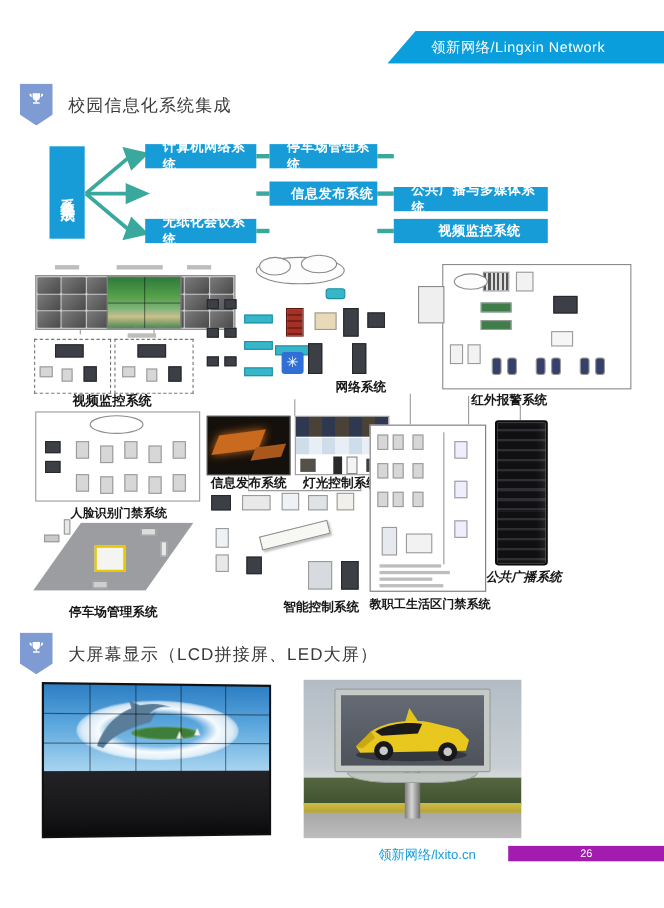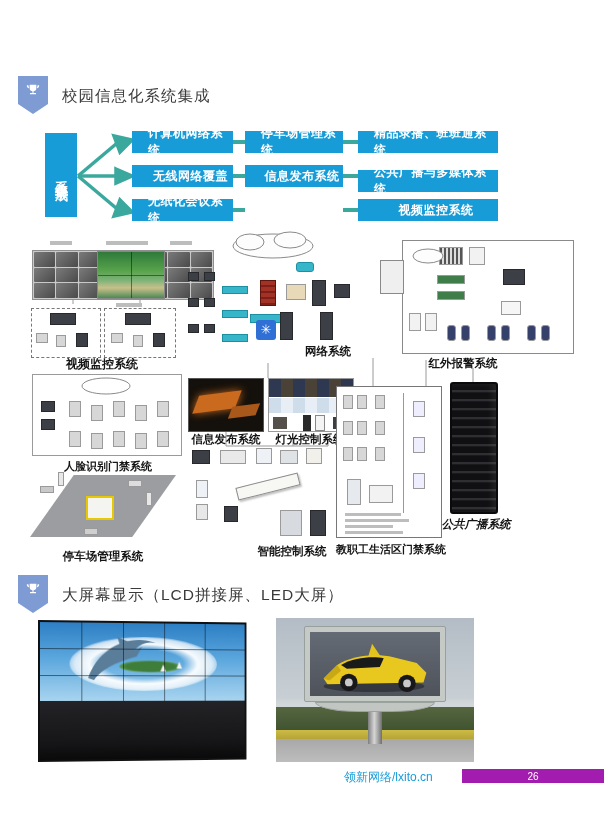--- a/index.html
+++ b/index.html
@@ -107,6 +107,9 @@
 
 <div id="page">
 
+  <div class="band">
+    <span>领新网络/Lingxin Network</span>
+  </div>
 
   <div class="shield" style="left:18px; top:76px;">
     <svg width="16" height="16" viewBox="0 0 24 24">

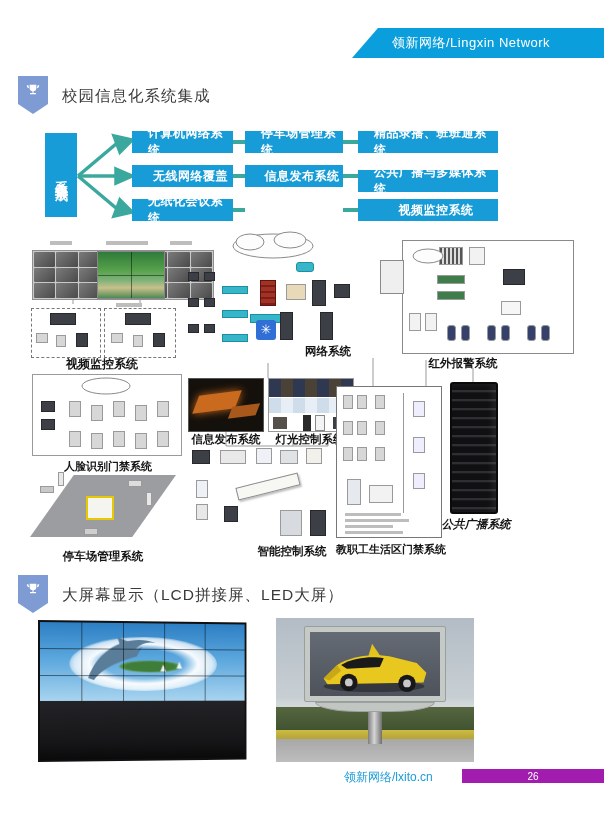--- a/index.html
+++ b/index.html
@@ -134,7 +134,6 @@
 
   <div class="fbox" style="left:132px; top:131px; width:101px;">计算机网络系统</div>
   <div class="fbox" style="left:245px; top:131px; width:98px;">停车场管理系统</div>
-  <div class="fbox" style="left:358px; top:131px; width:140px;">精品录播、班班通系统</div>
   <div class="fconn" style="left:233px; top:140px; width:12px;"></div>
   <div class="fconn" style="left:343px; top:140px; width:15px;"></div>
 

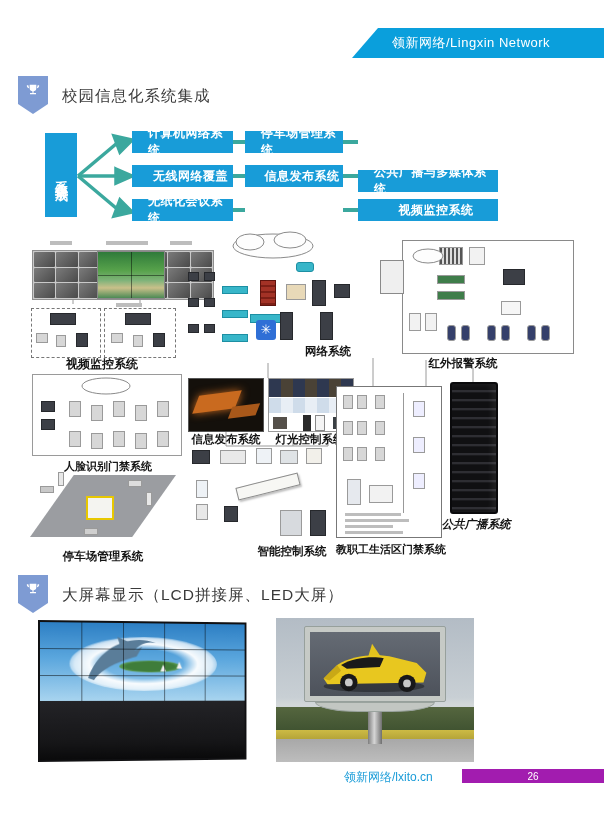--- a/index.html
+++ b/index.html
@@ -137,7 +137,6 @@
   <div class="fconn" style="left:233px; top:140px; width:12px;"></div>
   <div class="fconn" style="left:343px; top:140px; width:15px;"></div>
 
-  <div class="fbox" style="left:132px; top:165px; width:101px;">无线网络覆盖</div>
   <div class="fbox" style="left:245px; top:165px; width:98px;">信息发布系统</div>
   <div class="fbox" style="left:358px; top:170px; width:140px;">公共广播与多媒体系统</div>
   <div class="fconn" style="left:233px; top:174px; width:12px;"></div>

